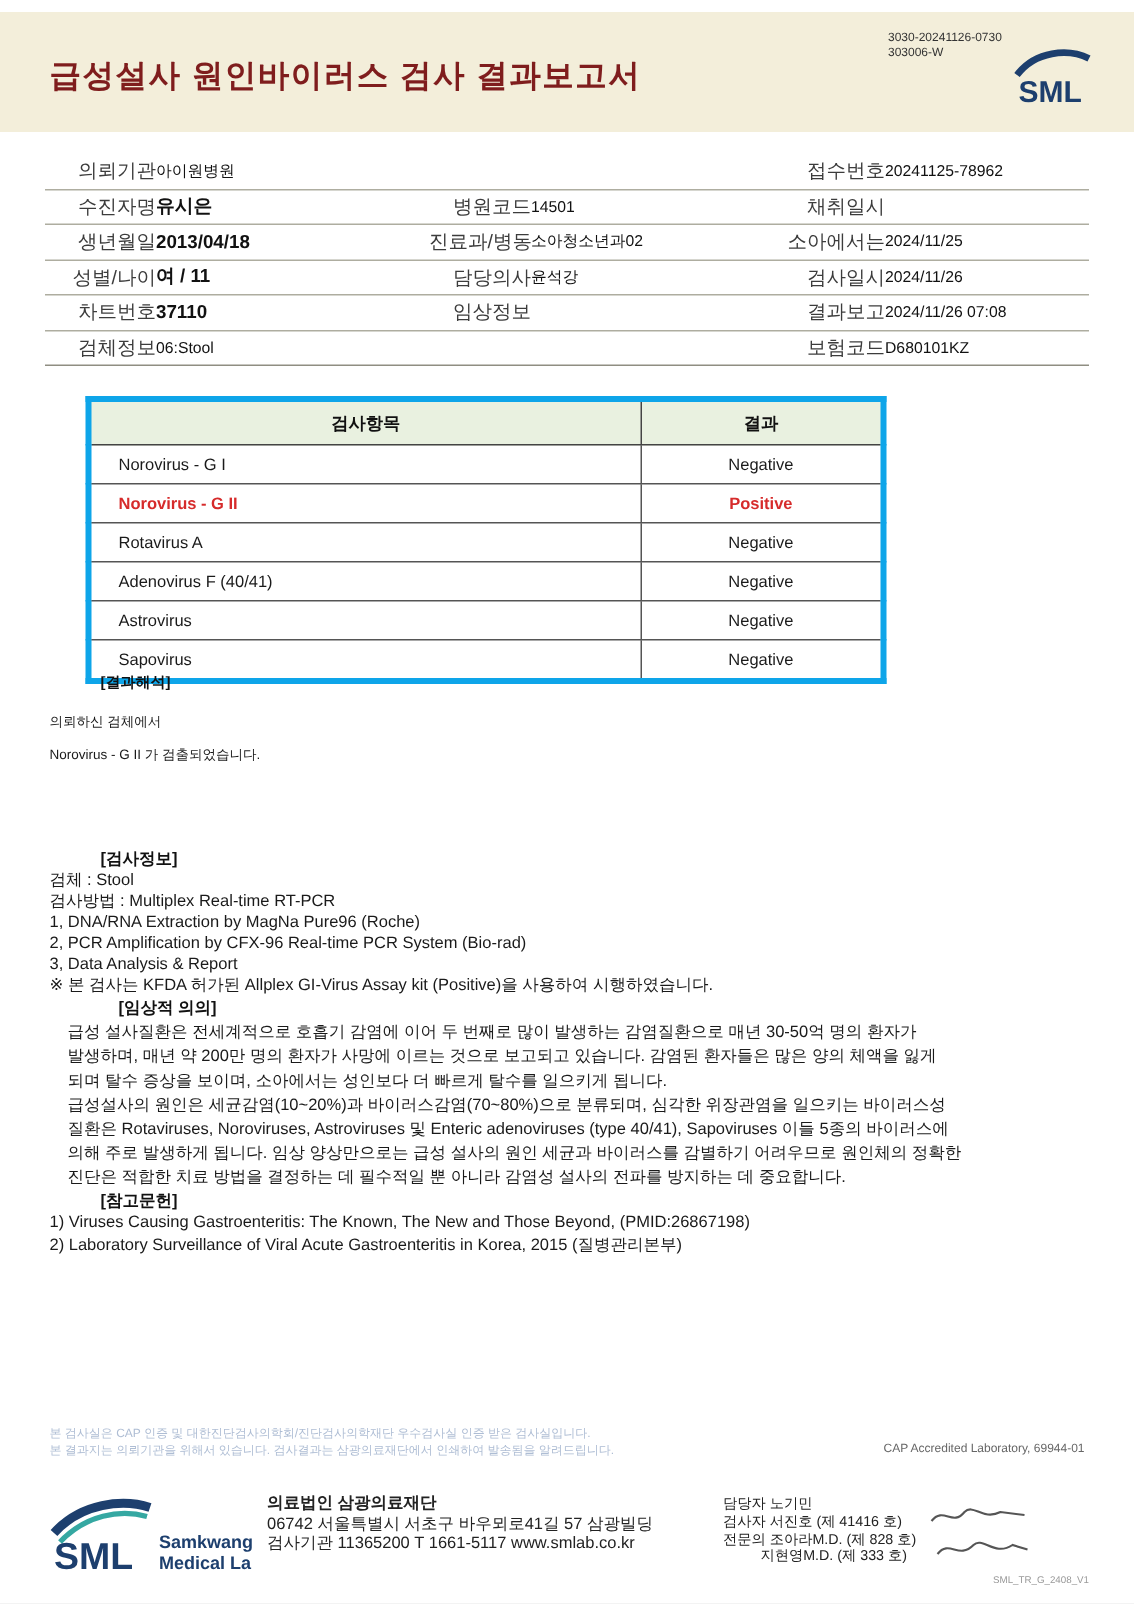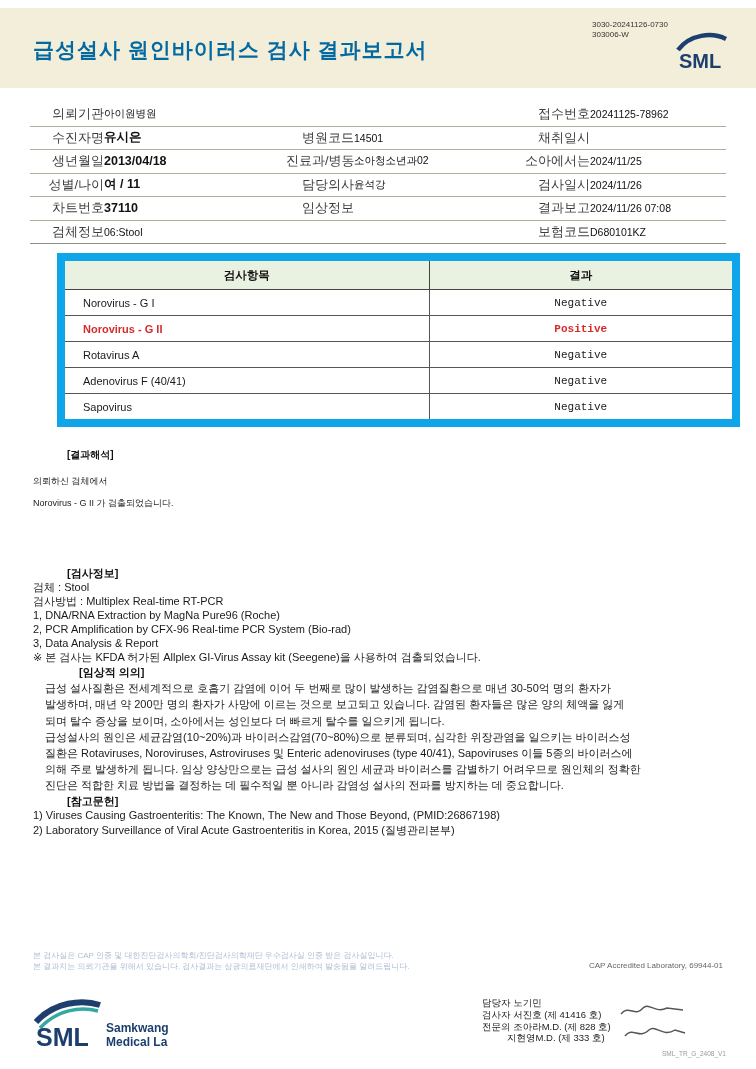--- a/index.html
+++ b/index.html
@@ -12,7 +12,7 @@
   .header { position:absolute; top:8px; left:0; width:756px; height:80px;
     background:var(--header-bg,#f3eeda); }
   .report-title { position:absolute; left:33px; top:28px; font-size:21px;
-    font-weight:bold; letter-spacing:1px; color:#0369a1; white-space:nowrap; }
+    font-weight:bold; letter-spacing:1px; color:#7f1d1d; white-space:nowrap; }
   .doc-no { position:absolute; left:592px; top:12px; font-size:8px;
     line-height:10px; color:#333; }
   .logo-h { position:absolute; right:26px; top:22px; }

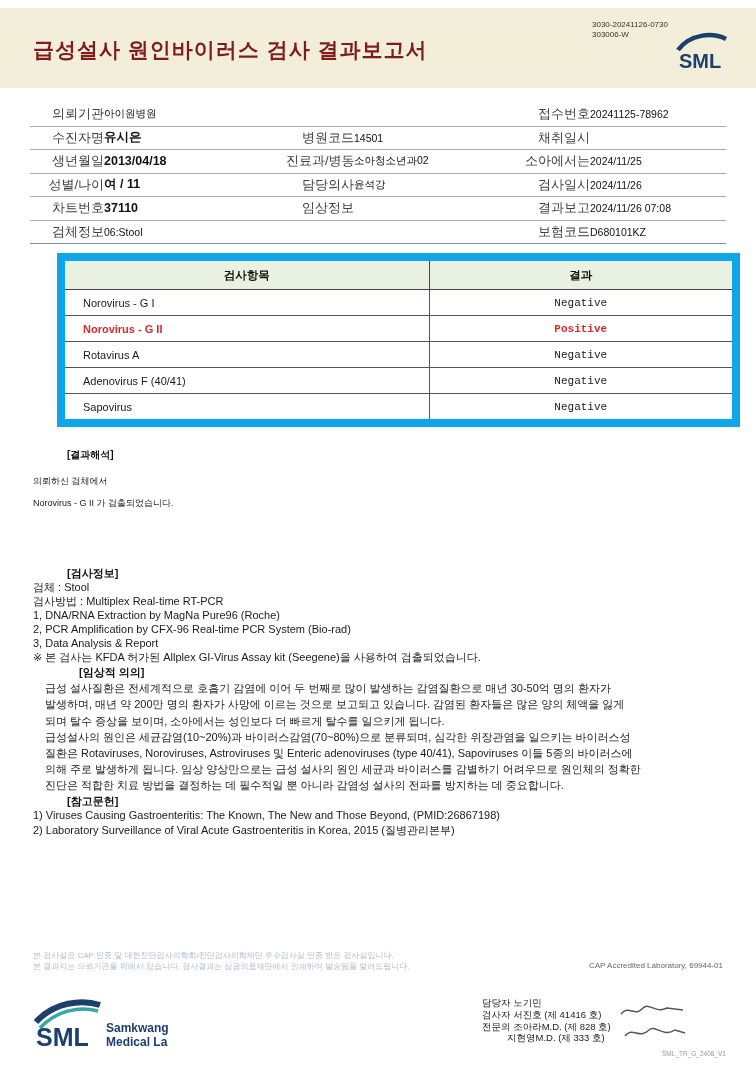--- a/index.html
+++ b/index.html
@@ -26,8 +26,8 @@
   .val { font-size:10.5px; color:#111; white-space:nowrap; }
   .val.em { font-size:12.5px; font-weight:bold; }
   
-  table.results { position:absolute; top:253px; left:57px; width:683px;
-    border-collapse:collapse; border:8px solid #0ea5e9; }
+  table.results { position:absolute; top:264px; left:57px; width:534px;
+    border-collapse:collapse; border:4px solid #0ea5e9; }
   .results th { background:var(--table-header-bg,#e9f1e0); border:1px solid #444;
     height:26px; font-size:11.5px; font-weight:bold; color:#111; }
   .results td { border:1px solid #555; height:23px; font-size:11px; }

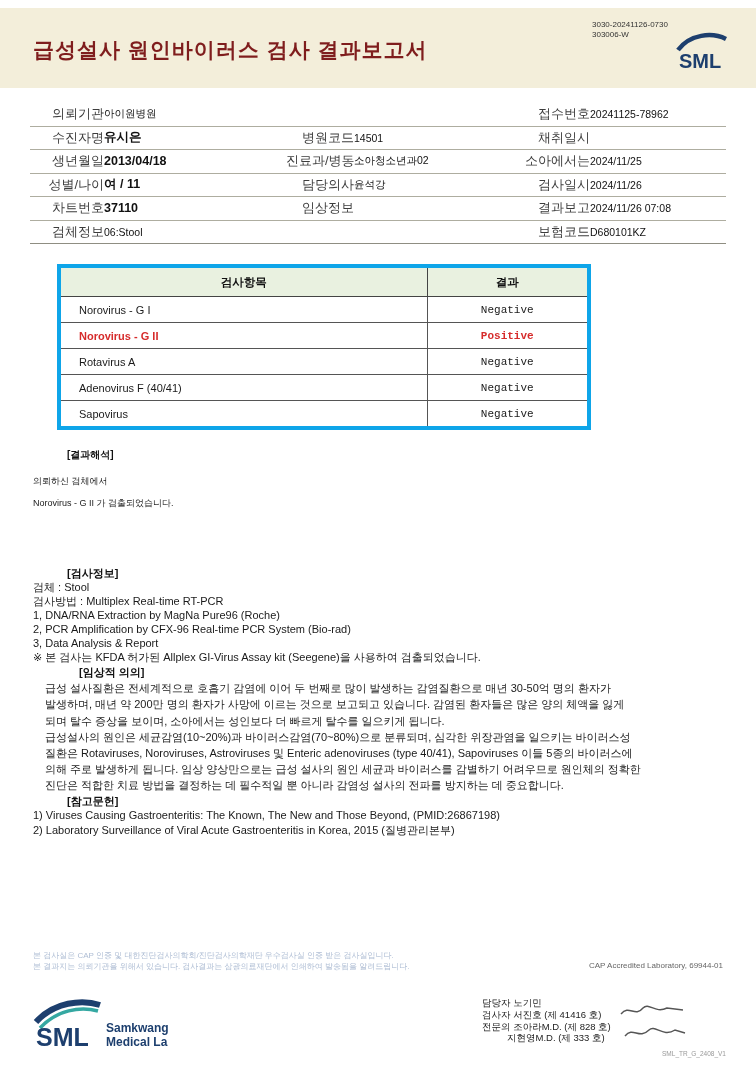--- a/index.html
+++ b/index.html
@@ -32,7 +32,7 @@
     height:26px; font-size:11.5px; font-weight:bold; color:#111; }
   .results td { border:1px solid #555; height:23px; font-size:11px; }
   .results td.item { padding-left:18px; }
-  .results td.res { text-align:center;font-family:Liberation Mono, monospace; }
+  .results td.res { text-align:center; }
   .results col.c1 { width:368px; }
   .results tr.positive td { color:var(--positive,#d62b2b); font-weight:bold; }
   

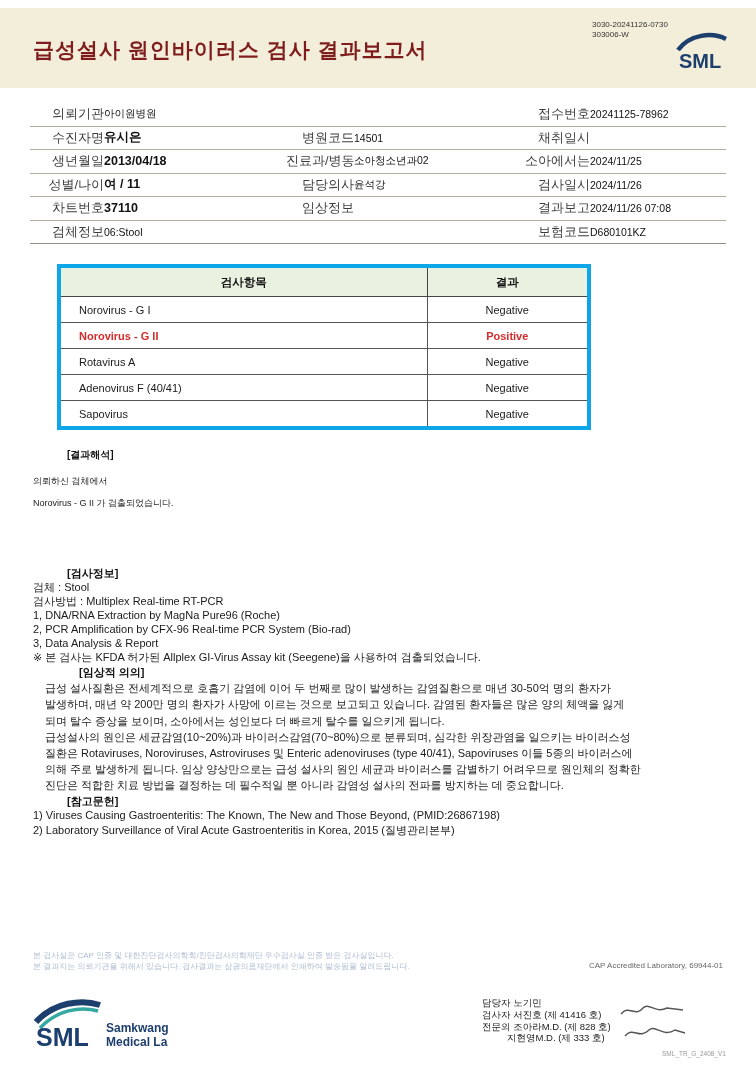--- a/index.html
+++ b/index.html
@@ -156,6 +156,10 @@
       </tr>
       <tr>
         <td class="item">Adenovirus F (40/41)</td>
+        <td class="res">Negative</td>
+      </tr>
+      <tr>
+        <td class="item">Astrovirus</td>
         <td class="res">Negative</td>
       </tr>
       <tr>

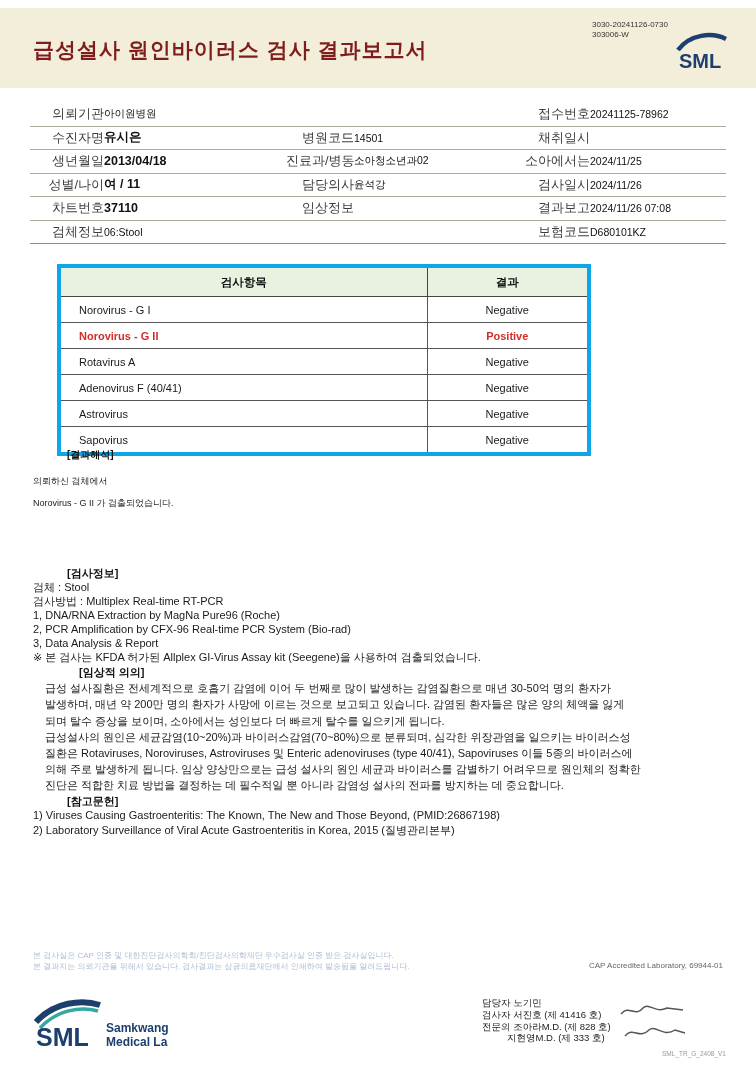--- a/index.html
+++ b/index.html
@@ -182,7 +182,7 @@
     <div class="ti-line">1, DNA/RNA Extraction by MagNa Pure96 (Roche)</div>
     <div class="ti-line">2, PCR Amplification by CFX-96 Real-time PCR System (Bio-rad)</div>
     <div class="ti-line">3, Data Analysis &amp; Report</div>
-    <div class="ti-line">※ 본 검사는 KFDA 허가된 Allplex GI-Virus Assay kit (Seegene)을 사용하여 검출되었습니다.</div>
+    <div class="ti-line">※ 본 검사는 KFDA 허가된 Allplex GI-Virus Assay kit (Positive)을 사용하여 시행하였습니다.</div>
     <div class="cl-title sec-title">[임상적 의의]</div>
     <div class="cl-line">급성 설사질환은 전세계적으로 호흡기 감염에 이어 두 번째로 많이 발생하는 감염질환으로 매년 30-50억 명의 환자가</div>
     <div class="cl-line">발생하며, 매년 약 200만 명의 환자가 사망에 이르는 것으로 보고되고 있습니다. 감염된 환자들은 많은 양의 체액을 잃게</div>

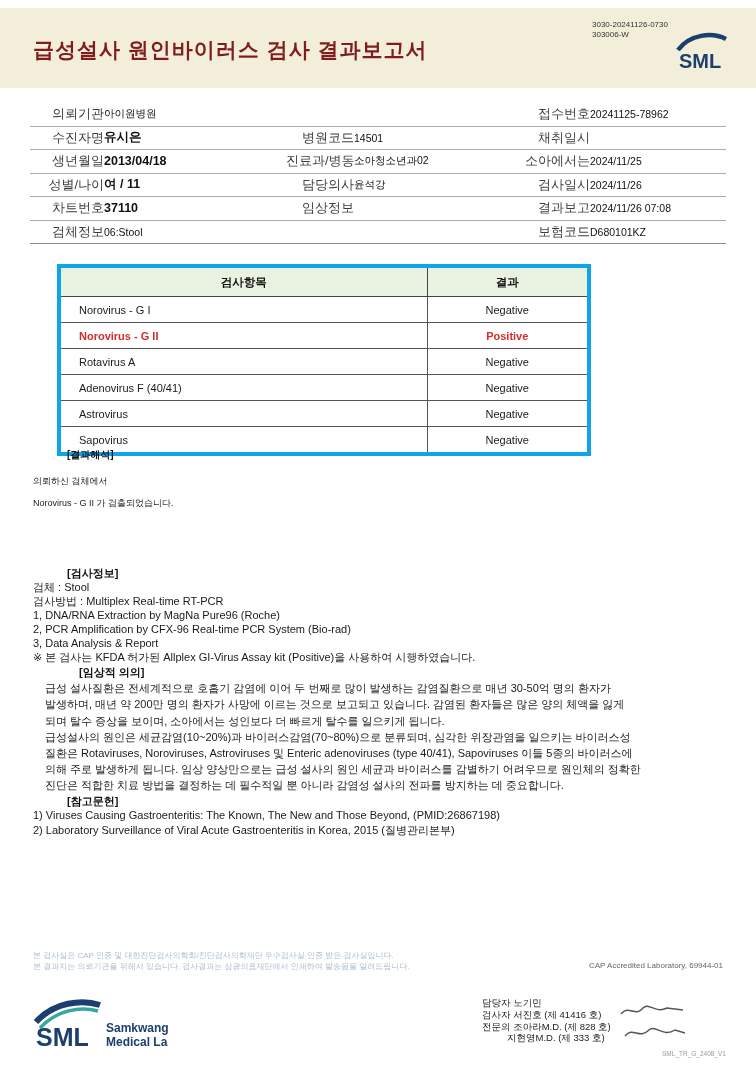--- a/index.html
+++ b/index.html
@@ -210,6 +210,11 @@
       <text x="76" y="36" font-size="12" font-weight="bold" fill="var(--brand-navy,#1d3f6e)">Samkwang</text>
       <text x="76" y="50" font-size="12" font-weight="bold" fill="var(--brand-navy,#1d3f6e)">Medical Lab</text>
     </svg>
+    <div class="f-org">
+      <div class="org-name">의료법인 삼광의료재단</div>
+      <div>06742 서울특별시 서초구 바우뫼로41길 57 삼광빌딩</div>
+      <div>검사기관 11365200 T 1661-5117 www.smlab.co.kr</div>
+    </div>
     <div class="f-staff">
       <div>담당자 노기민</div>
       <div>검사자 서진호 (제 41416 호)</div>

